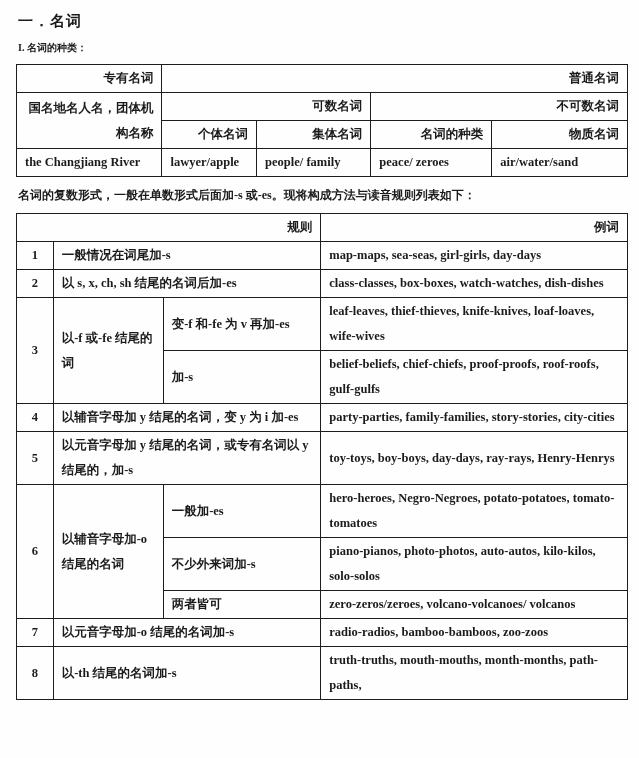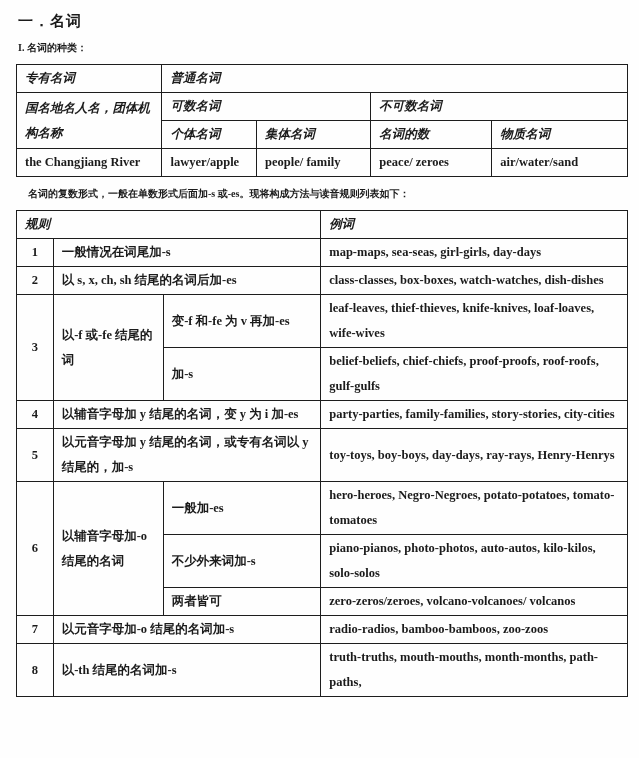--- a/index.html
+++ b/index.html
@@ -26,7 +26,7 @@
     vertical-align:middle;
     word-wrap:break-word;
   }
-  td.hd{text-align:left;font-style:italic;}
+  td.hd{text-align:right;}
   td.num{text-align:center;padding:1px 2px;}
 </style>
 </head>

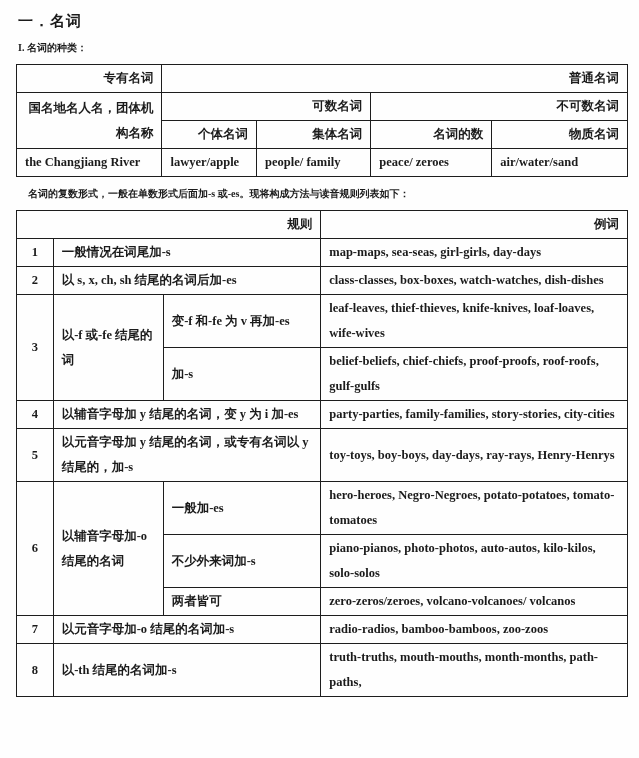--- a/index.html
+++ b/index.html
@@ -59,7 +59,7 @@
     <tr>
       <td class="hd">个体名词</td>
       <td class="hd">集体名词</td>
-      <td class="hd">名词的数</td>
+      <td class="hd">名词的种类</td>
       <td class="hd">物质名词</td>
     </tr>
     <tr>

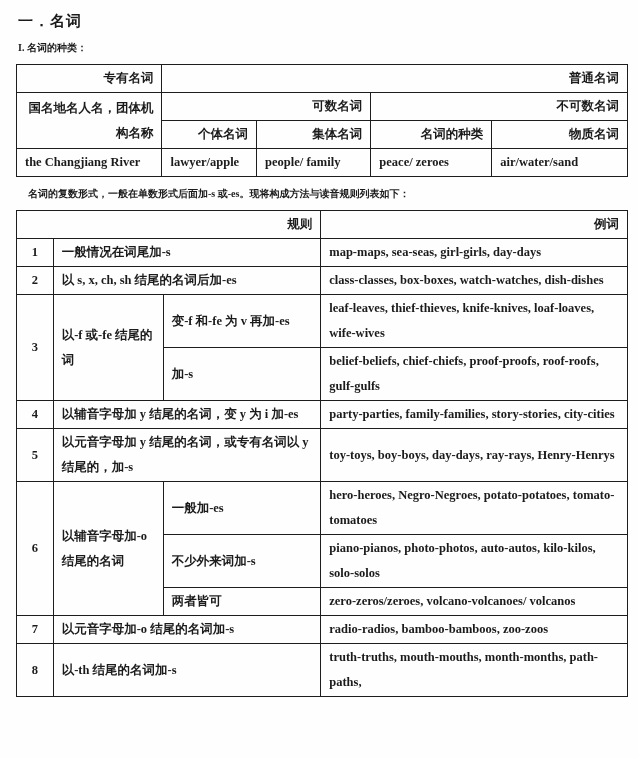--- a/index.html
+++ b/index.html
@@ -13,7 +13,7 @@
   .page{padding:10px 11px 0 16px;}
   .doc-title{font-size:15px;margin:2px 0 0 2px;letter-spacing:1px;font-family:Liberation Serif, serif;}
   .sec-heading{font-size:10px;margin:10px 0 0 2px;}
-  .body-line{font-size:10px;margin:10px 0 0 12px;}
+  .body-line{font-size:12px;margin:10px 0 0 2px;}
   table{border-collapse:collapse;width:100%;table-layout:fixed;}
   .tbl1{margin-top:9px;}
   .tbl2{margin-top:9px;}

